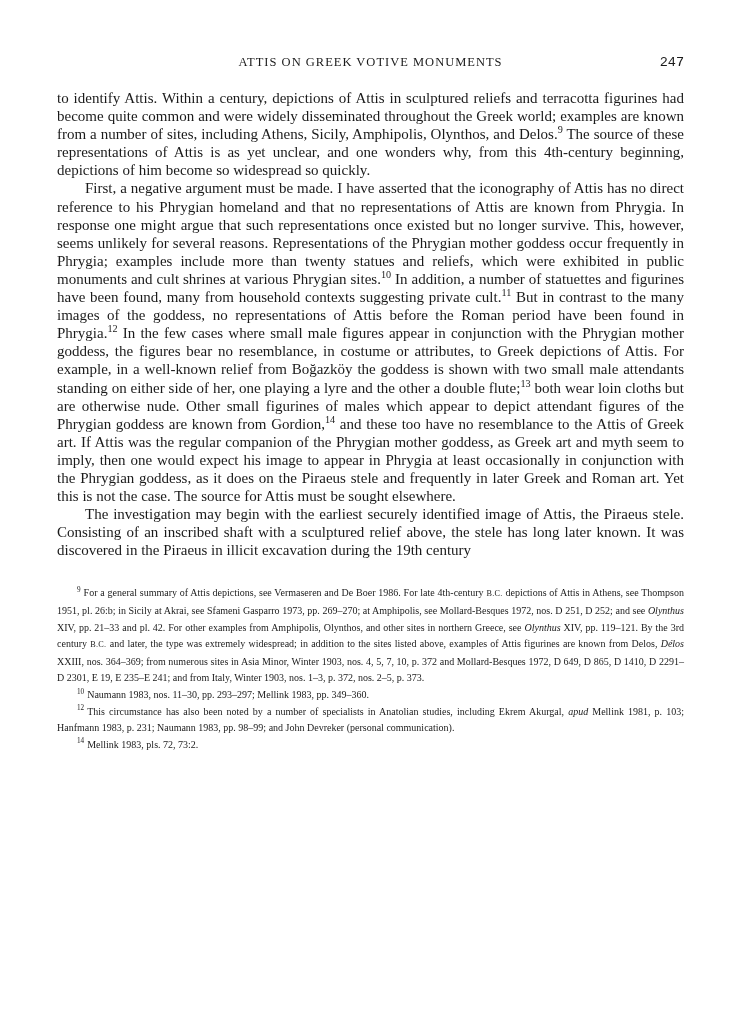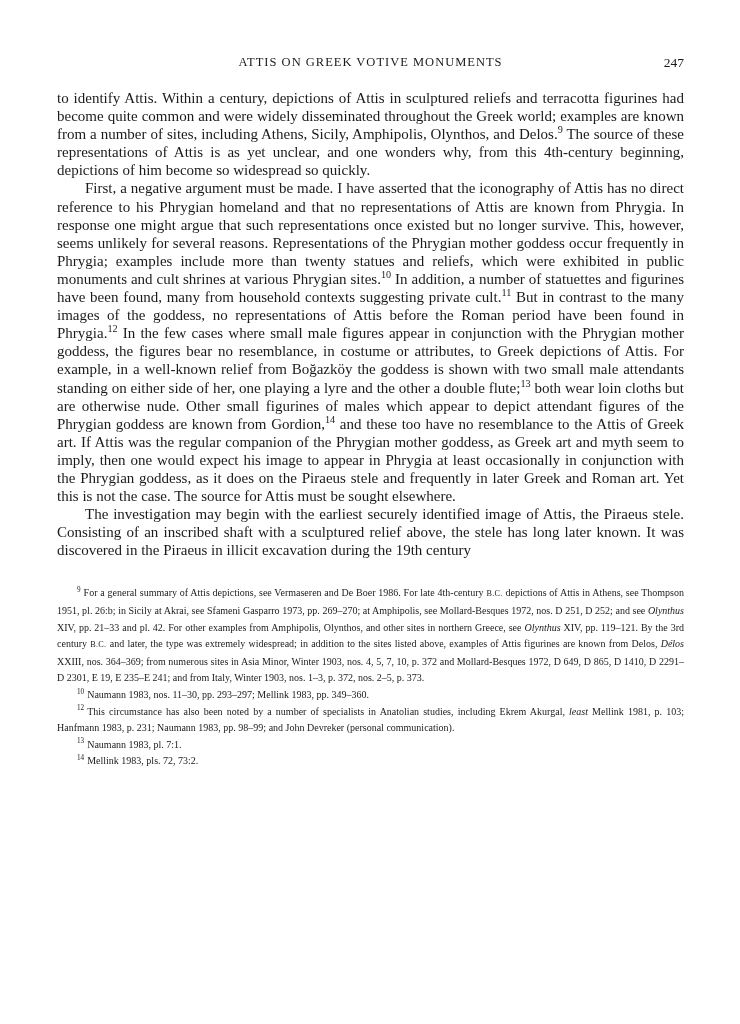--- a/index.html
+++ b/index.html
@@ -39,6 +39,7 @@
     right: 0;
     top: 0;
     font-size: 13.5px;
+    font-family: Liberation Mono, monospace;
   }
   .body-text {
     font-size: 15px;

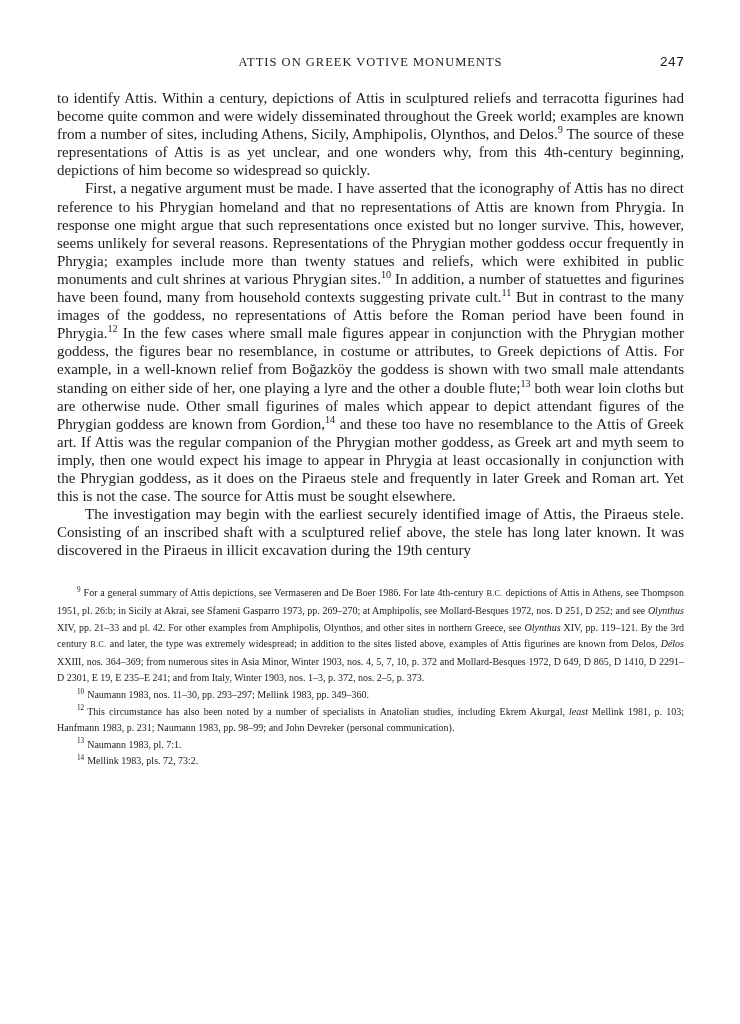--- a/index.html
+++ b/index.html
@@ -97,7 +97,7 @@
   <section class="footnotes">
       <p><sup class="fn-num">9</sup>For a general summary of Attis depictions, see Vermaseren and De Boer 1986. For late 4th-century <span class="sc">B.C.</span> depictions of Attis in Athens, see Thompson 1951, pl. 26:b; in Sicily at Akrai, see Sfameni Gasparro 1973, pp. 269–270; at Amphipolis, see Mollard-Besques 1972, nos. D 251, D 252; and see <i>Olynthus</i> XIV, pp. 21–33 and pl. 42. For other examples from Amphipolis, Olynthos, and other sites in northern Greece, see <i>Olynthus</i> XIV, pp. 119–121. By the 3rd century <span class="sc">B.C.</span> and later, the type was extremely widespread; in addition to the sites listed above, examples of Attis figurines are known from Delos, <i>Délos</i> XXIII, nos. 364–369; from numerous sites in Asia Minor, Winter 1903, nos. 4, 5, 7, 10, p. 372 and Mollard-Besques 1972, D 649, D 865, D 1410, D 2291–D 2301, E 19, E 235–E 241; and from Italy, Winter 1903, nos. 1–3, p. 372, nos. 2–5, p. 373.</p>
       <p><sup class="fn-num">10</sup>Naumann 1983, nos. 11–30, pp. 293–297; Mellink 1983, pp. 349–360.</p>
-      <p><sup class="fn-num">12</sup>This circumstance has also been noted by a number of specialists in Anatolian studies, including Ekrem Akurgal, <i>least</i> Mellink 1981, p. 103; Hanfmann 1983, p. 231; Naumann 1983, pp. 98–99; and John Devreker (personal communication).</p>
+      <p><sup class="fn-num">12</sup>This circumstance has also been noted by a number of specialists in Anatolian studies, including Ekrem Akurgal, <i>apud</i> Mellink 1981, p. 103; Hanfmann 1983, p. 231; Naumann 1983, pp. 98–99; and John Devreker (personal communication).</p>
       <p><sup class="fn-num">13</sup>Naumann 1983, pl. 7:1.</p>
       <p><sup class="fn-num">14</sup>Mellink 1983, pls. 72, 73:2.</p>
     </section>

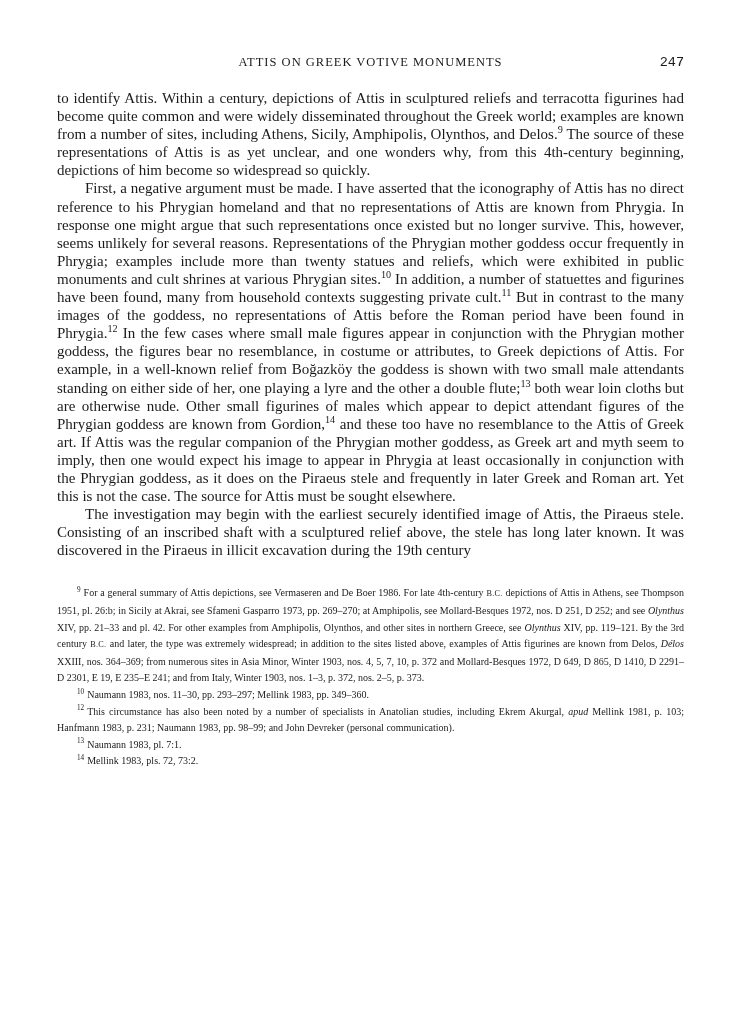--- a/index.html
+++ b/index.html
@@ -98,7 +98,6 @@
       <p><sup class="fn-num">9</sup>For a general summary of Attis depictions, see Vermaseren and De Boer 1986. For late 4th-century <span class="sc">B.C.</span> depictions of Attis in Athens, see Thompson 1951, pl. 26:b; in Sicily at Akrai, see Sfameni Gasparro 1973, pp. 269–270; at Amphipolis, see Mollard-Besques 1972, nos. D 251, D 252; and see <i>Olynthus</i> XIV, pp. 21–33 and pl. 42. For other examples from Amphipolis, Olynthos, and other sites in northern Greece, see <i>Olynthus</i> XIV, pp. 119–121. By the 3rd century <span class="sc">B.C.</span> and later, the type was extremely widespread; in addition to the sites listed above, examples of Attis figurines are known from Delos, <i>Délos</i> XXIII, nos. 364–369; from numerous sites in Asia Minor, Winter 1903, nos. 4, 5, 7, 10, p. 372 and Mollard-Besques 1972, D 649, D 865, D 1410, D 2291–D 2301, E 19, E 235–E 241; and from Italy, Winter 1903, nos. 1–3, p. 372, nos. 2–5, p. 373.</p>
       <p><sup class="fn-num">10</sup>Naumann 1983, nos. 11–30, pp. 293–297; Mellink 1983, pp. 349–360.</p>
       <p><sup class="fn-num">12</sup>This circumstance has also been noted by a number of specialists in Anatolian studies, including Ekrem Akurgal, <i>apud</i> Mellink 1981, p. 103; Hanfmann 1983, p. 231; Naumann 1983, pp. 98–99; and John Devreker (personal communication).</p>
-      <p><sup class="fn-num">13</sup>Naumann 1983, pl. 7:1.</p>
       <p><sup class="fn-num">14</sup>Mellink 1983, pls. 72, 73:2.</p>
     </section>
 </div>

